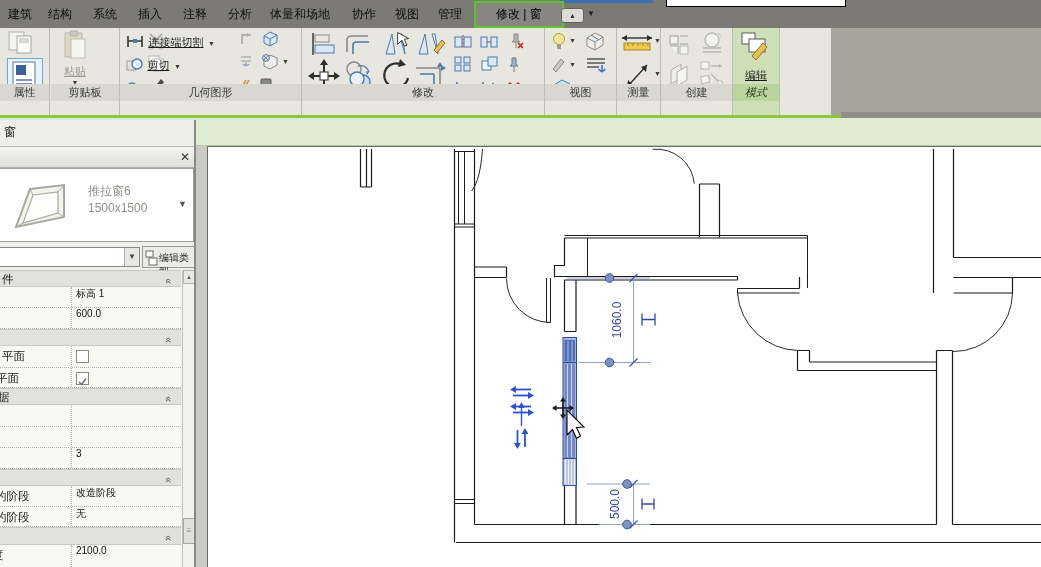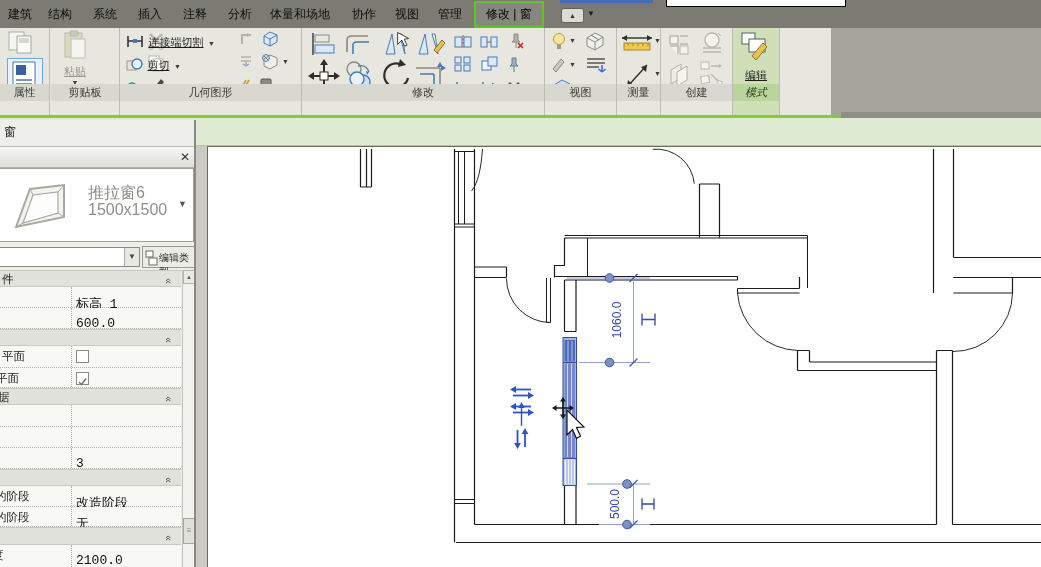--- a/index.html
+++ b/index.html
@@ -10,7 +10,7 @@
   
   #tabbar{left:0;top:0;width:1041px;height:28px;background:#7b7b73;}
   .tab{top:6px;font-size:12px;color:#0d0d0d;white-space:nowrap;cursor:default;}
-  #tab-active{top:1px;height:23px;line-height:23px;padding:0 10px;background:#87877f;
+  #tab-active{top:1px;height:23px;line-height:23px;padding:0 20px;background:#87877f;
       border:2px solid #5ec32f;font-size:12px;color:#000;white-space:nowrap;}
   #collapse-btn{left:561px;top:8px;width:21px;height:13px;background:#dcdcd4;
       border:1px solid #63635b;border-radius:3px;font-size:7px;line-height:13px;

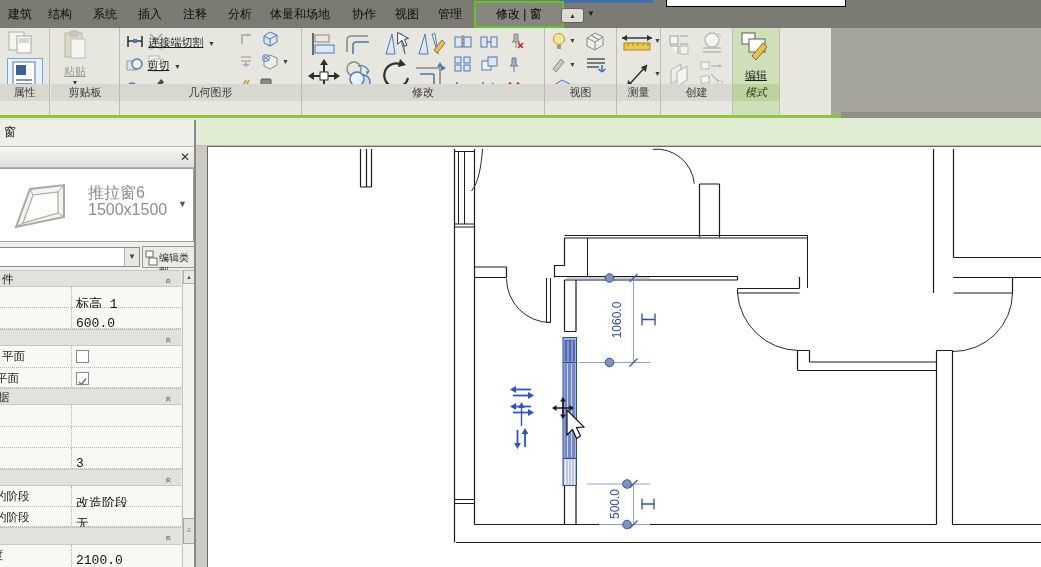--- a/index.html
+++ b/index.html
@@ -45,7 +45,7 @@
       border-top:1px solid #b9b9b3;border-bottom:1px solid #b0b0aa;box-sizing:border-box;}
   #pal-close{right:4px;top:2px;font-size:12px;color:#333;line-height:16px;}
   #typebox{left:0;top:48px;width:194px;height:74px;background:#fff;border:1px solid #a0a09a;border-left:none;box-sizing:border-box;}
-  .typetxt{font-size:16px;color:#8f8f89;}
+  .typetxt{font-size:12px;color:#8f8f89;}
   #type-dd{left:178px;top:30px;font-size:9px;color:#555;}
   #combo{left:0;top:127px;width:140px;height:20px;background:#fff;border:1px solid #8a8a84;border-left:none;box-sizing:border-box;}
   #combo-btn{right:0;top:0;width:14px;height:18px;background:#e8e8e2;border-left:1px solid #b0b0aa;

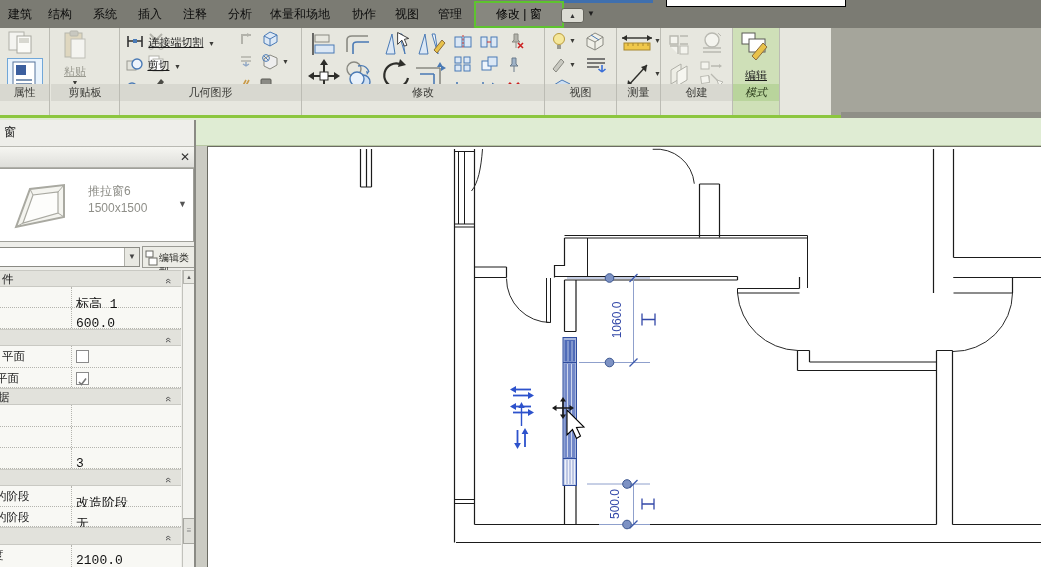--- a/index.html
+++ b/index.html
@@ -58,7 +58,7 @@
   .chev{position:absolute;right:10px;top:2px;font-size:10px;color:#555;transform:rotate(90deg);}
   .prow{left:0;width:181px;background:#f8f8f4;border-bottom:1px dotted #b4b4ae;box-sizing:border-box;}
   .plab{position:absolute;left:2px;top:3px;font-size:11.5px;color:#222;white-space:nowrap;}
-  .pval{position:absolute;left:76px;top:8px;font-size:13px;color:#111;white-space:nowrap;font-family:Liberation Mono, monospace;}
+  .pval{position:absolute;left:76px;top:0;font-size:10px;color:#111;white-space:nowrap;}
   .vline{position:absolute;left:71px;top:0;bottom:0;border-left:1px dotted #b4b4ae;}
   .cb{position:absolute;left:76px;top:4px;width:13px;height:13px;background:#fff;border:1px solid #8a8a8a;box-sizing:border-box;}
   

